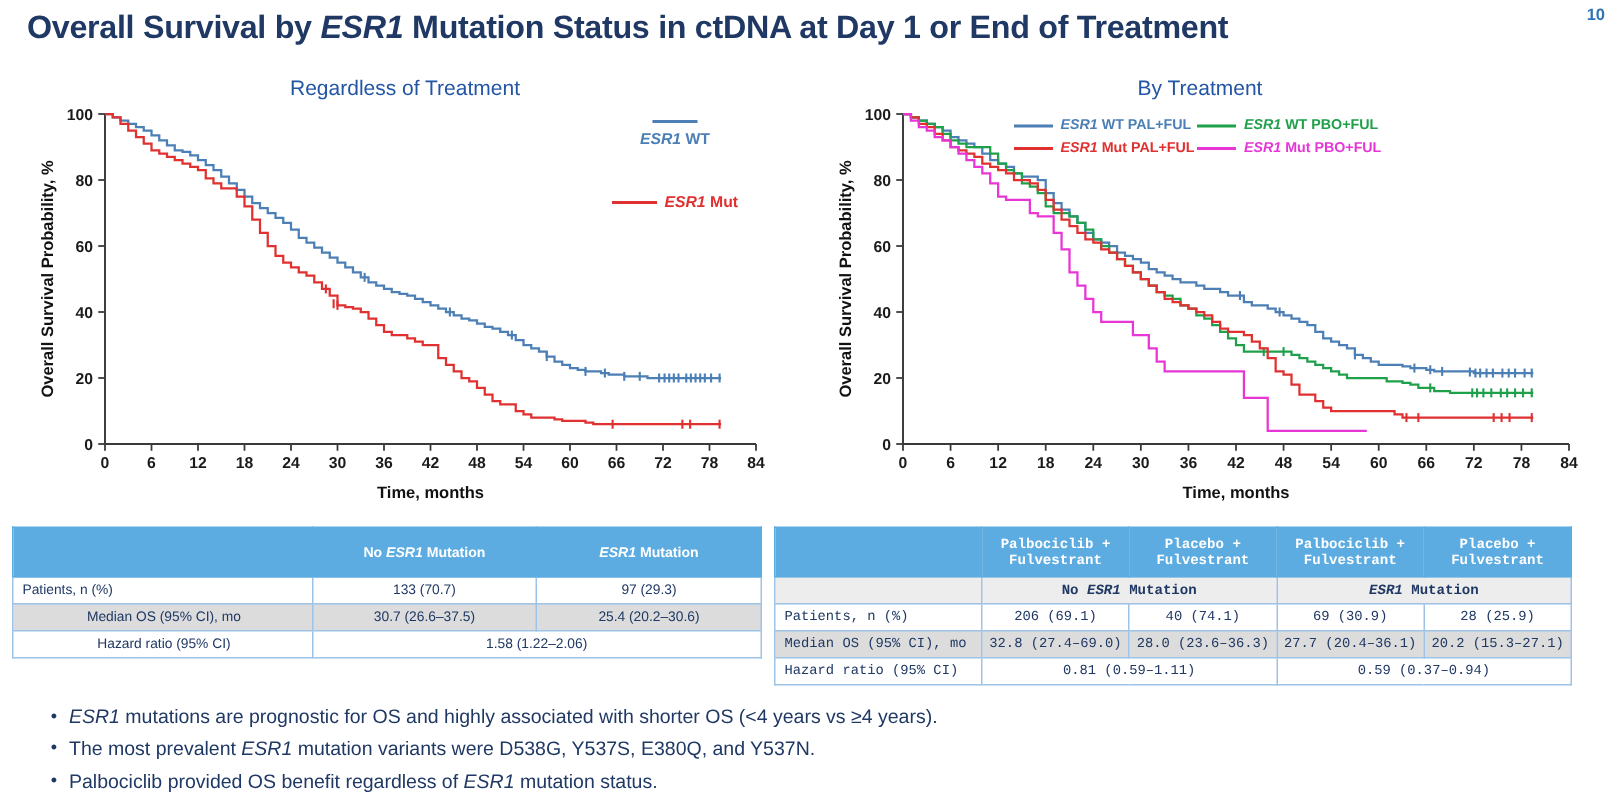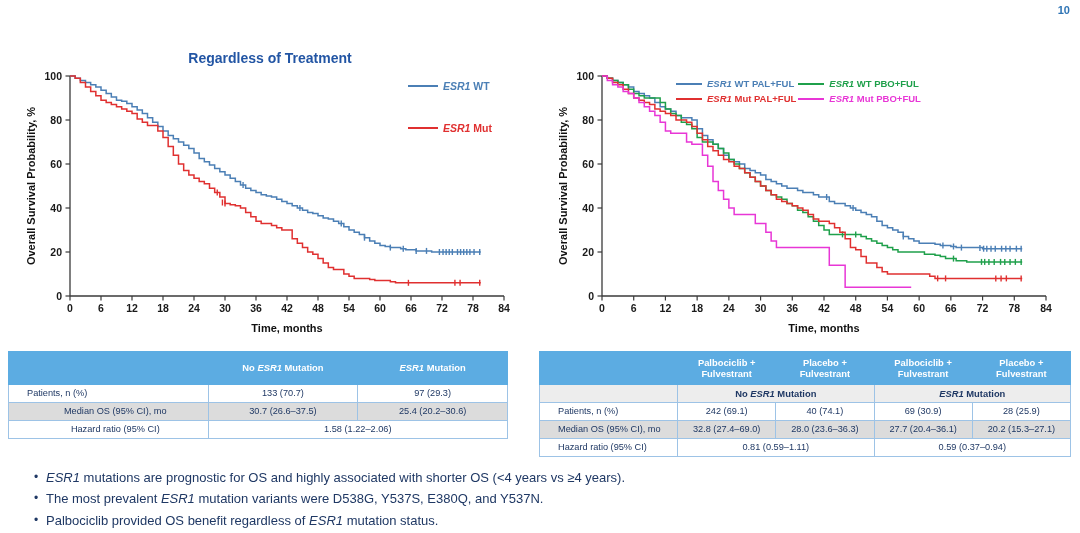--- a/index.html
+++ b/index.html
@@ -132,6 +132,7 @@
 
 <div id="slide">
 
+  <div class="slide-title">Overall Survival by <em>ESR1</em> Mutation Status in ctDNA at Day 1 or End of Treatment</div>
   <div class="slide-number">10</div>
 
   <div class="panel-subtitle" id="subtitle-left">Regardless of Treatment</div>

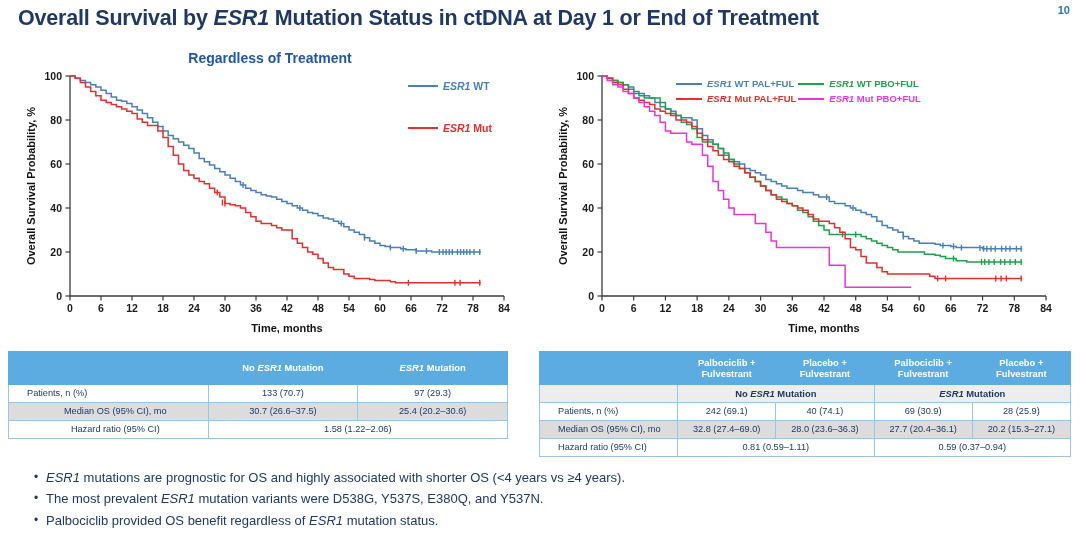--- a/index.html
+++ b/index.html
@@ -42,7 +42,7 @@
     position: absolute;
     top: 50px;
     font-size: 14px;
-    font-weight: bold;
+    font-weight: normal;
     color: #2255A4;
     text-align: center;
   }

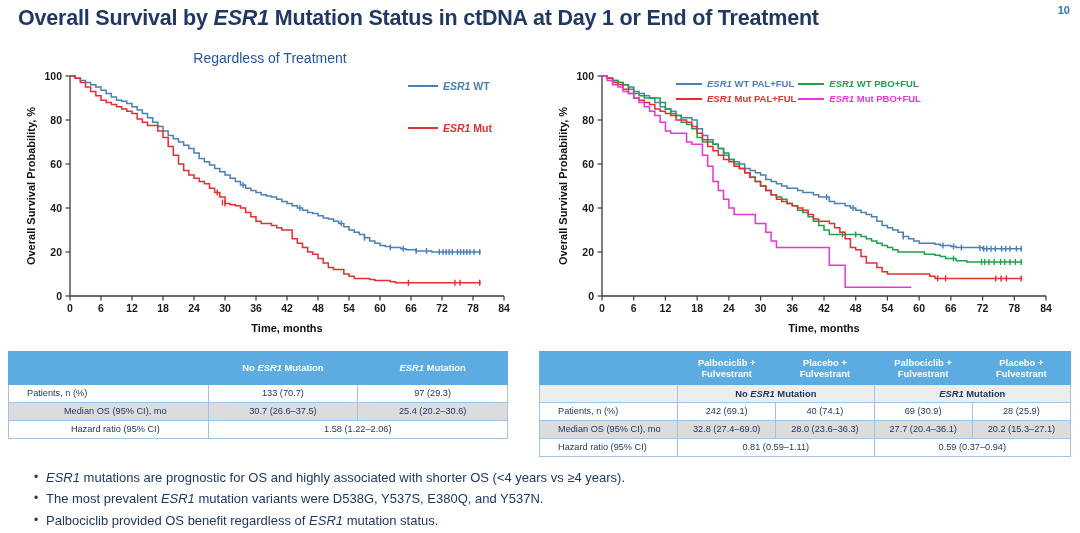--- a/index.html
+++ b/index.html
@@ -136,6 +136,7 @@
   <div class="slide-number">10</div>
 
   <div class="panel-subtitle" id="subtitle-left">Regardless of Treatment</div>
+  <div class="panel-subtitle" id="subtitle-right">By Treatment</div>
 
   <div class="chart-block" id="chart-left">
       <svg width="490" height="268" viewBox="0 0 490 268" class="chart-svg">

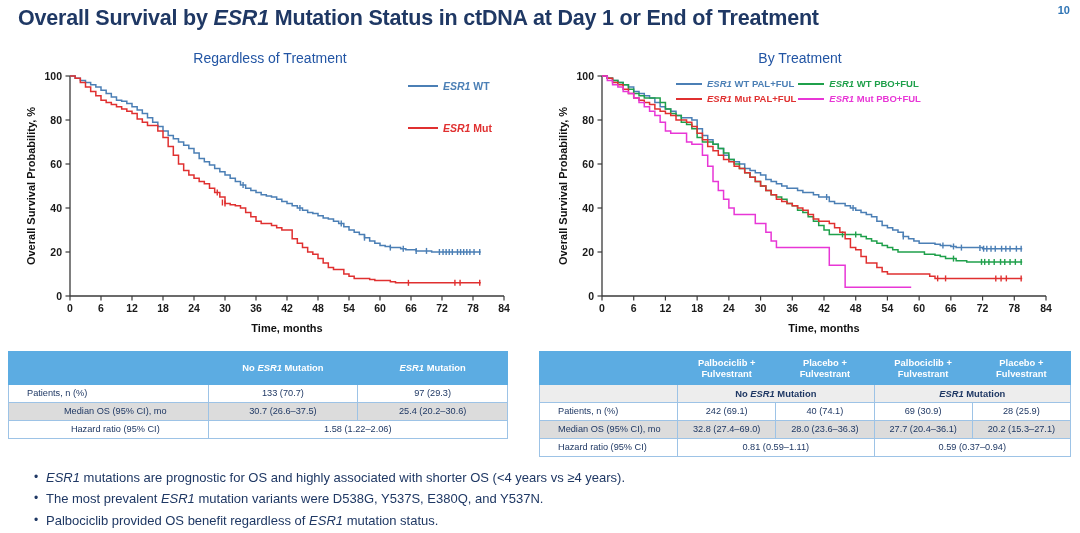--- a/index.html
+++ b/index.html
@@ -221,7 +221,7 @@
         <line x1="455.71666666666664" y1="213.8" x2="455.71666666666664" y2="219.8" stroke="#E03030" stroke-width="1.4"></line>
       </svg>
       <div style="position: absolute; right: 22px; top: 14px;">
-        <div style="display: flex; align-items: center; gap: 5px; margin-bottom: 8px; white-space: nowrap;">
+        <div style="display: flex; align-items: center; gap: 5px; margin-bottom: 8px; white-space: nowrap; flex-direction: column;">
           <span style="display: inline-block; width: 30px; height: 0px; border-top: 2px solid rgb(75, 127, 181);"></span>
           <span style="font-size: 10.5px; font-weight: bold; color: rgb(75, 127, 181); font-family: &quot;Liberation Sans&quot;, sans-serif;"><em>ESR1</em> WT</span>
         </div>

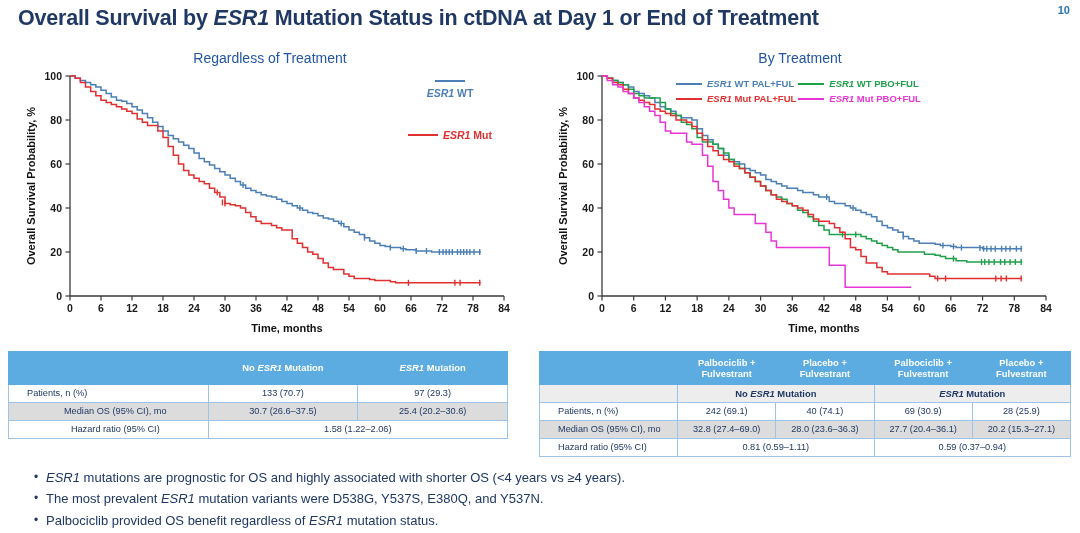--- a/index.html
+++ b/index.html
@@ -64,7 +64,7 @@
     table-layout: fixed;
   }
   #table-left  { left: 8px;   top: 351px; width: 500px; }
-  #table-right { left: 539px; top: 351px; width: 532px; }
+  #table-right { left: 516px; top: 351px; width: 532px; font-family: Liberation Mono, monospace; }
 
   .tbl th, .tbl td {
     border: 1px solid #9DC3E6;

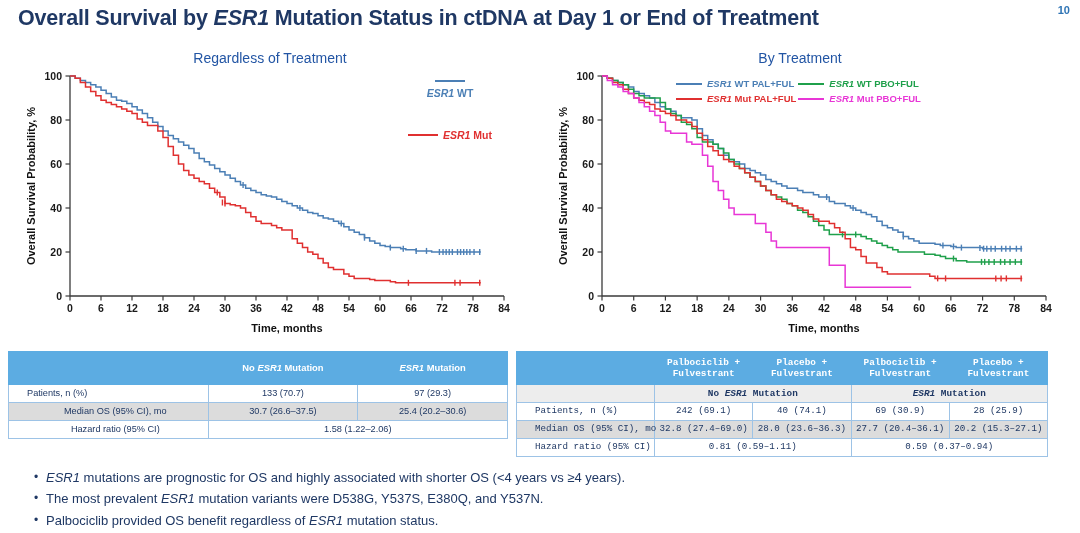--- a/index.html
+++ b/index.html
@@ -87,7 +87,7 @@
   }
   .tbl td.rowlabel {
     text-align: left;
-    padding-left: 18px;
+    padding-left: 6px;
     white-space: nowrap;
   }
   #table-left td.rowlabel { text-align: left; }

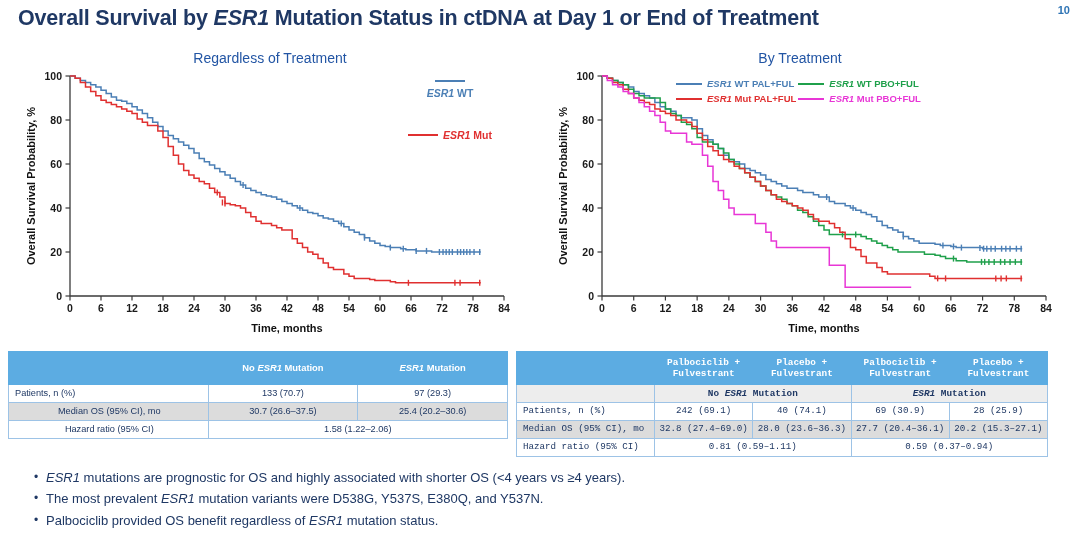--- a/index.html
+++ b/index.html
@@ -398,7 +398,7 @@
         </tr>
         <tr>
           <td class="rowlabel">Patients, n (%)</td>
-          <td>242 (69.1)</td>
+          <td>206 (69.1)</td>
           <td>40 (74.1)</td>
           <td>69 (30.9)</td>
           <td>28 (25.9)</td>

